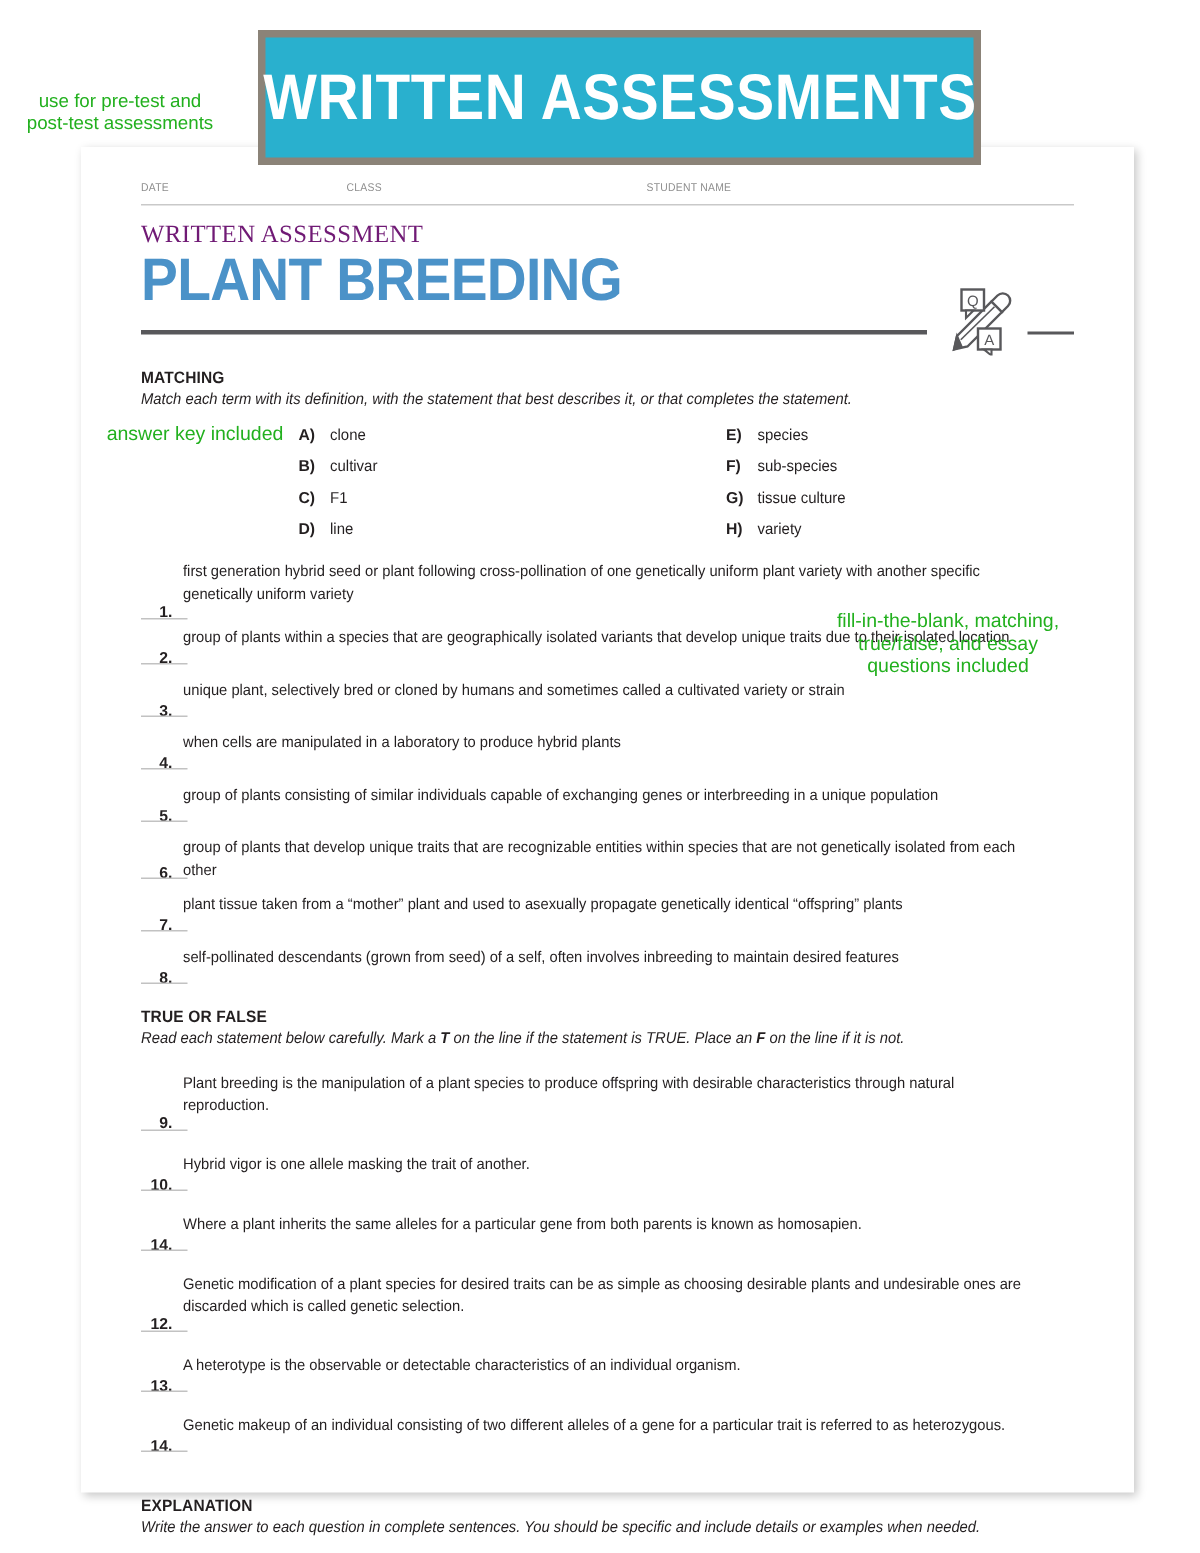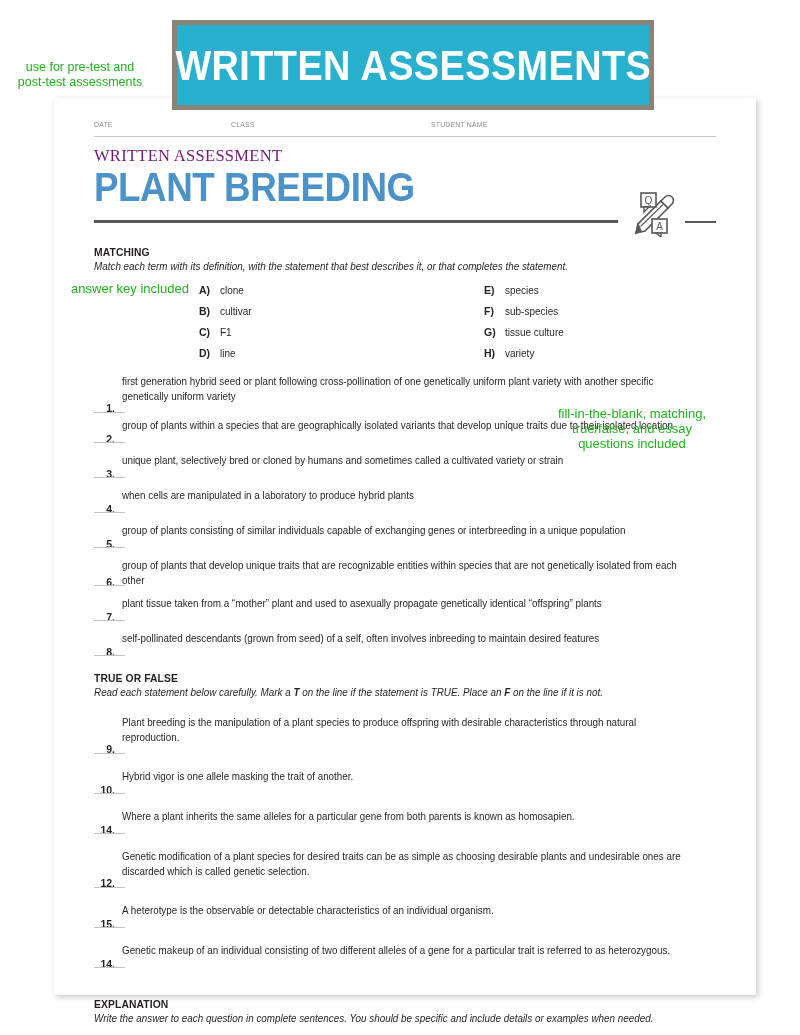--- a/index.html
+++ b/index.html
@@ -446,7 +446,7 @@
         </div>
         <div class="qitem">
           <div class="blank-line"></div>
-          <div class="qnum">15.</div>
+          <div class="qnum">13.</div>
           <div class="qtext">A heterotype is the observable or detectable characteristics of an individual organism.</div>
         </div>
         <div class="qitem">

